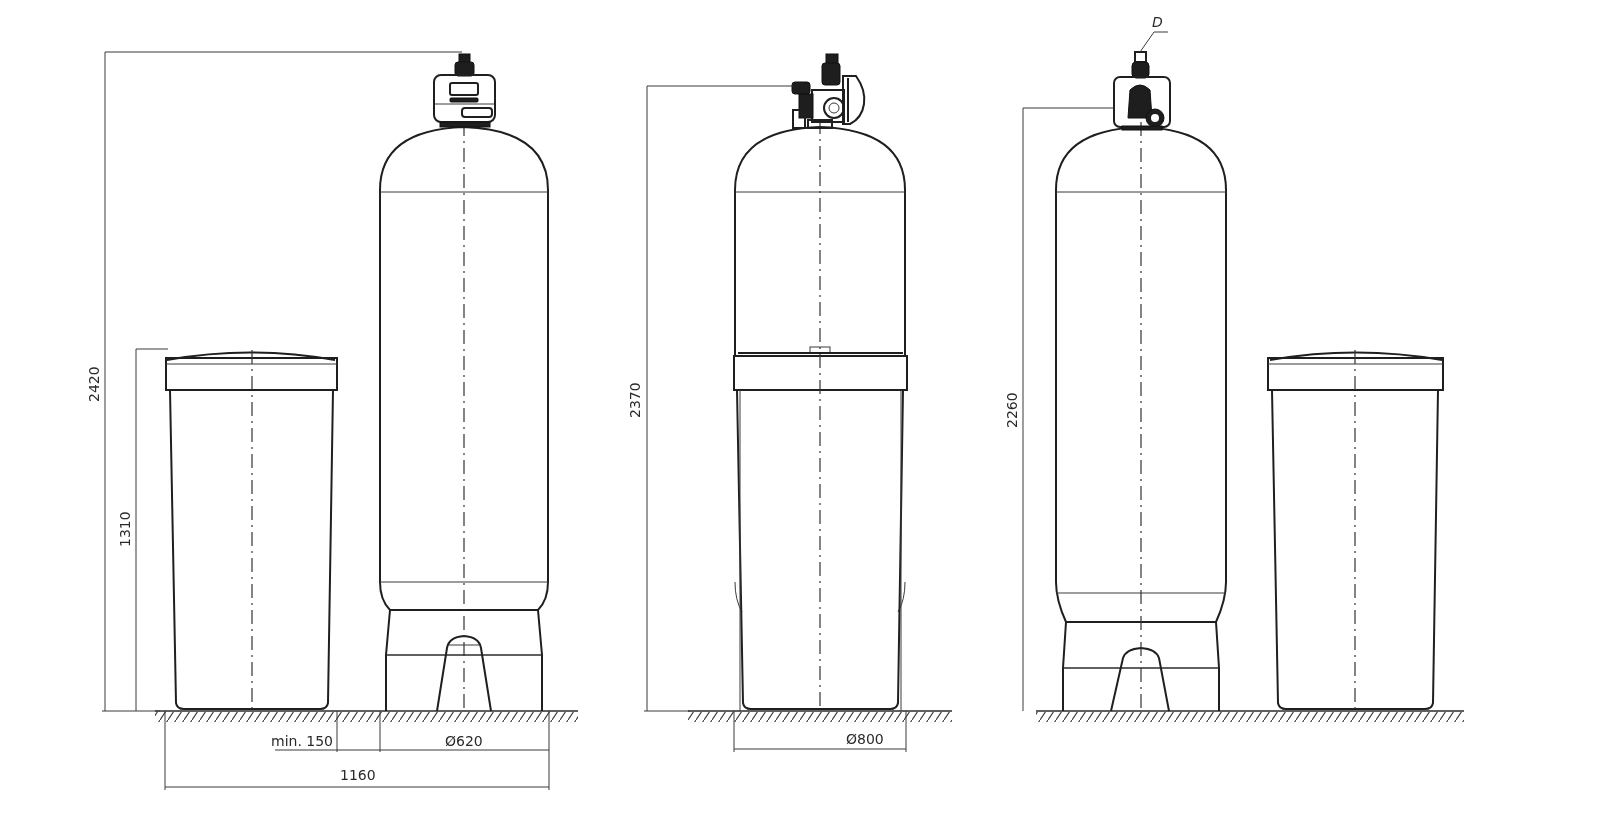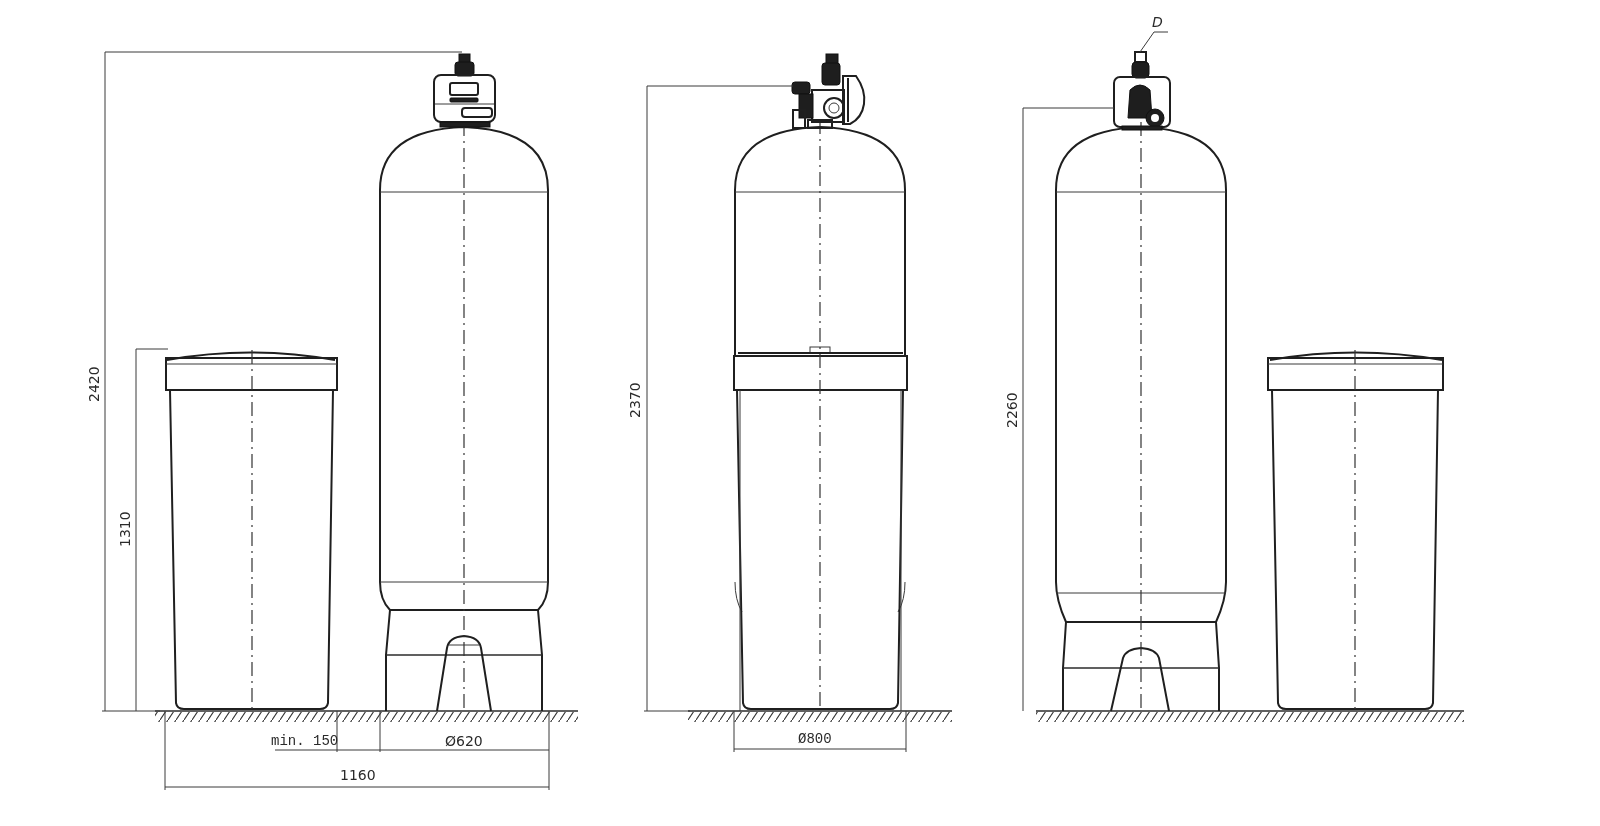--- a/index.html
+++ b/index.html
@@ -175,7 +175,7 @@
 
 <span class="html-label vlabel" style="left:86px; top:402px;">2420</span>
 <span class="html-label vlabel" style="left:117px; top:547px;">1310</span>
-<span class="html-label" style="left:271px; top:733px;font-family:Liberation Mono, monospace;">min. 150</span>
+<span class="html-label" style="left:271px; top:733px;">min. 150</span>
 <span class="html-label" style="left:445px; top:733px;">Ø620</span>
 <span class="html-label" style="left:340px; top:767px;">1160</span>
 

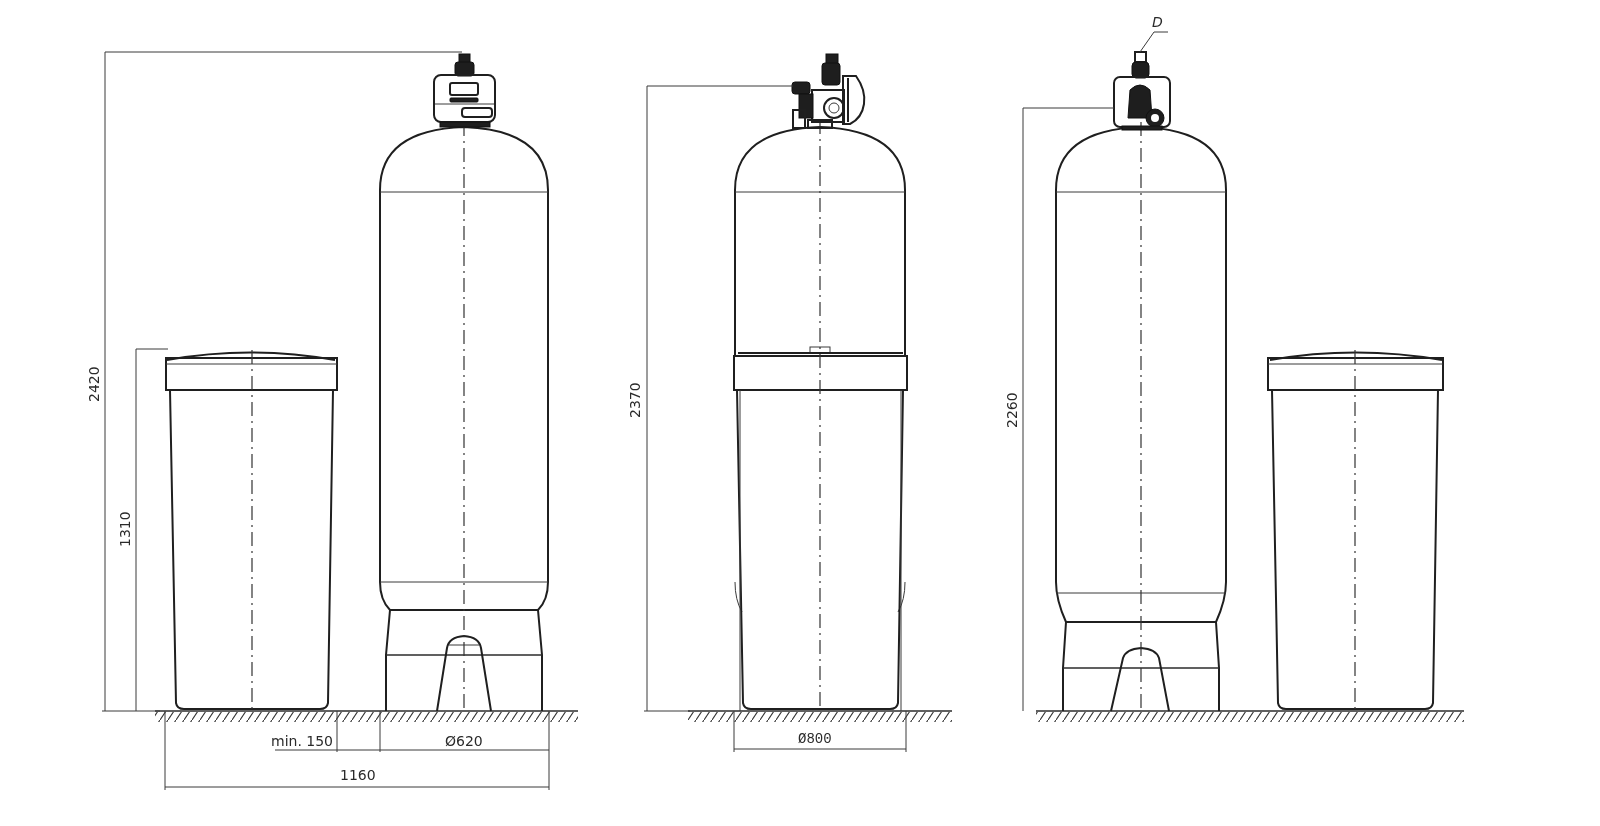--- a/index.html
+++ b/index.html
@@ -180,7 +180,7 @@
 <span class="html-label" style="left:340px; top:767px;">1160</span>
 
 <span class="html-label vlabel" style="left:627px; top:418px;">2370</span>
-<span class="html-label" style="left:798px; top:731px;font-family:Liberation Mono, monospace;">Ø800</span>
+<span class="html-label" style="left:846px; top:731px;">Ø800</span>
 
 <span class="html-label vlabel" style="left:1004px; top:428px;">2260</span>
 <span class="html-label" style="left:1152px; top:14px; font-style:italic;">D</span>

